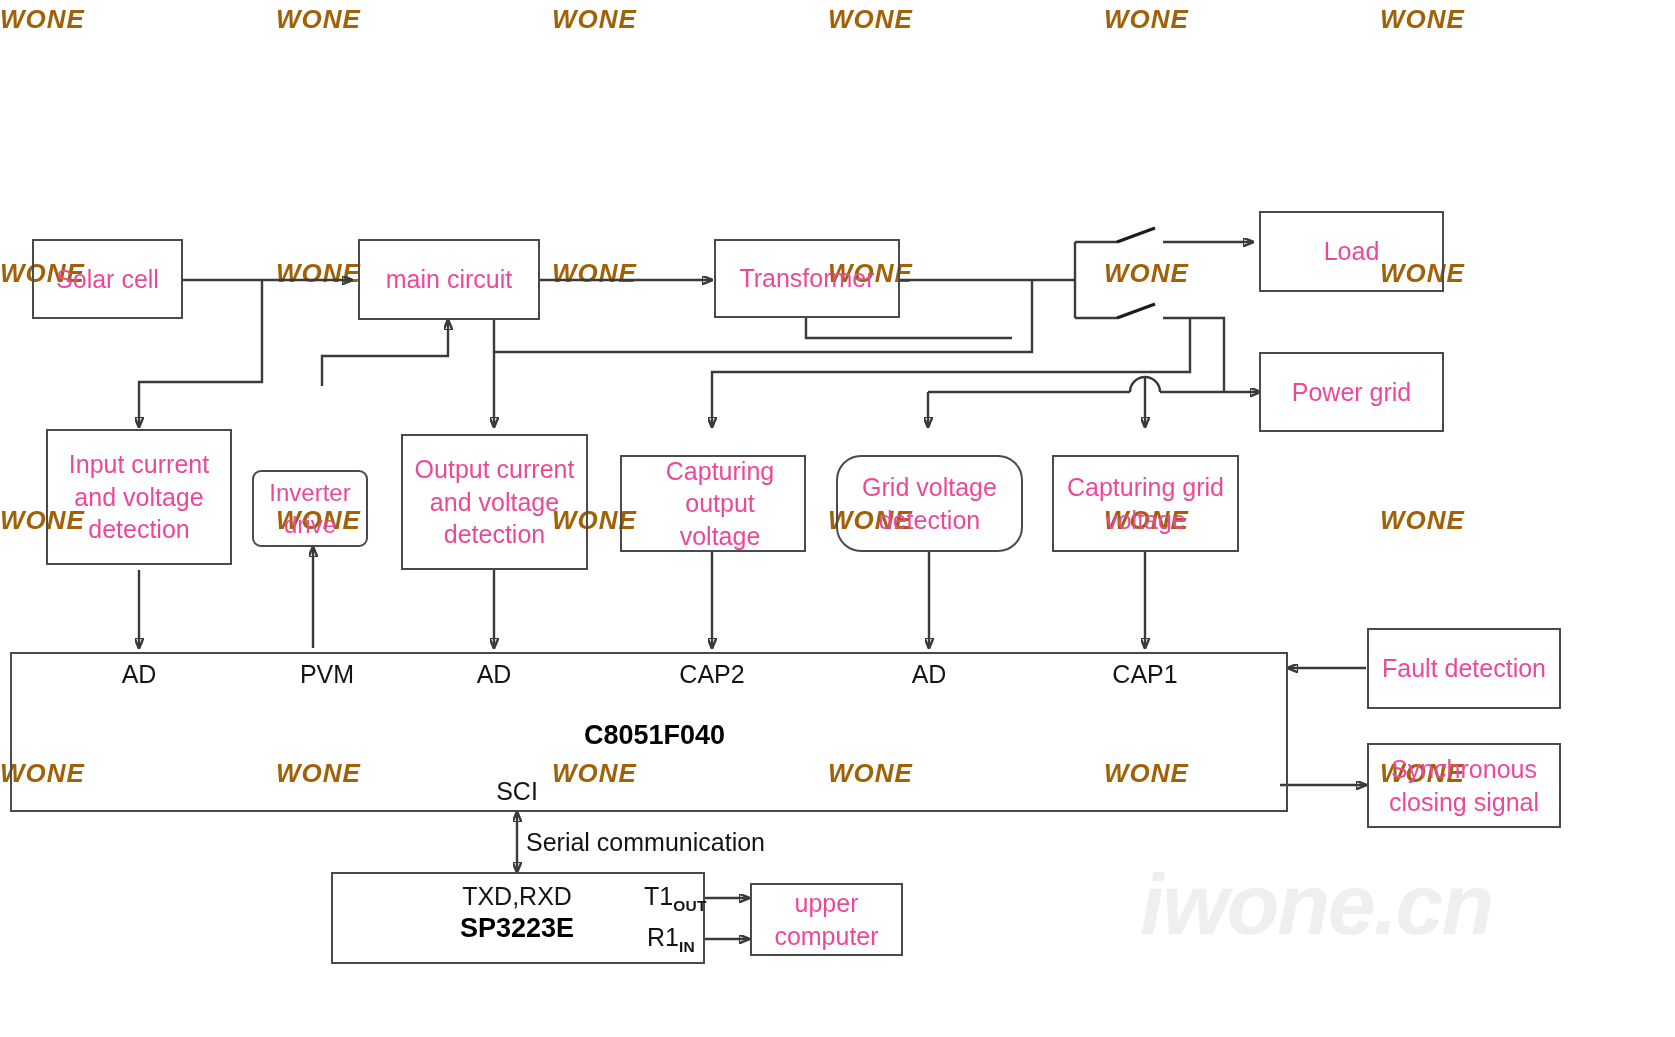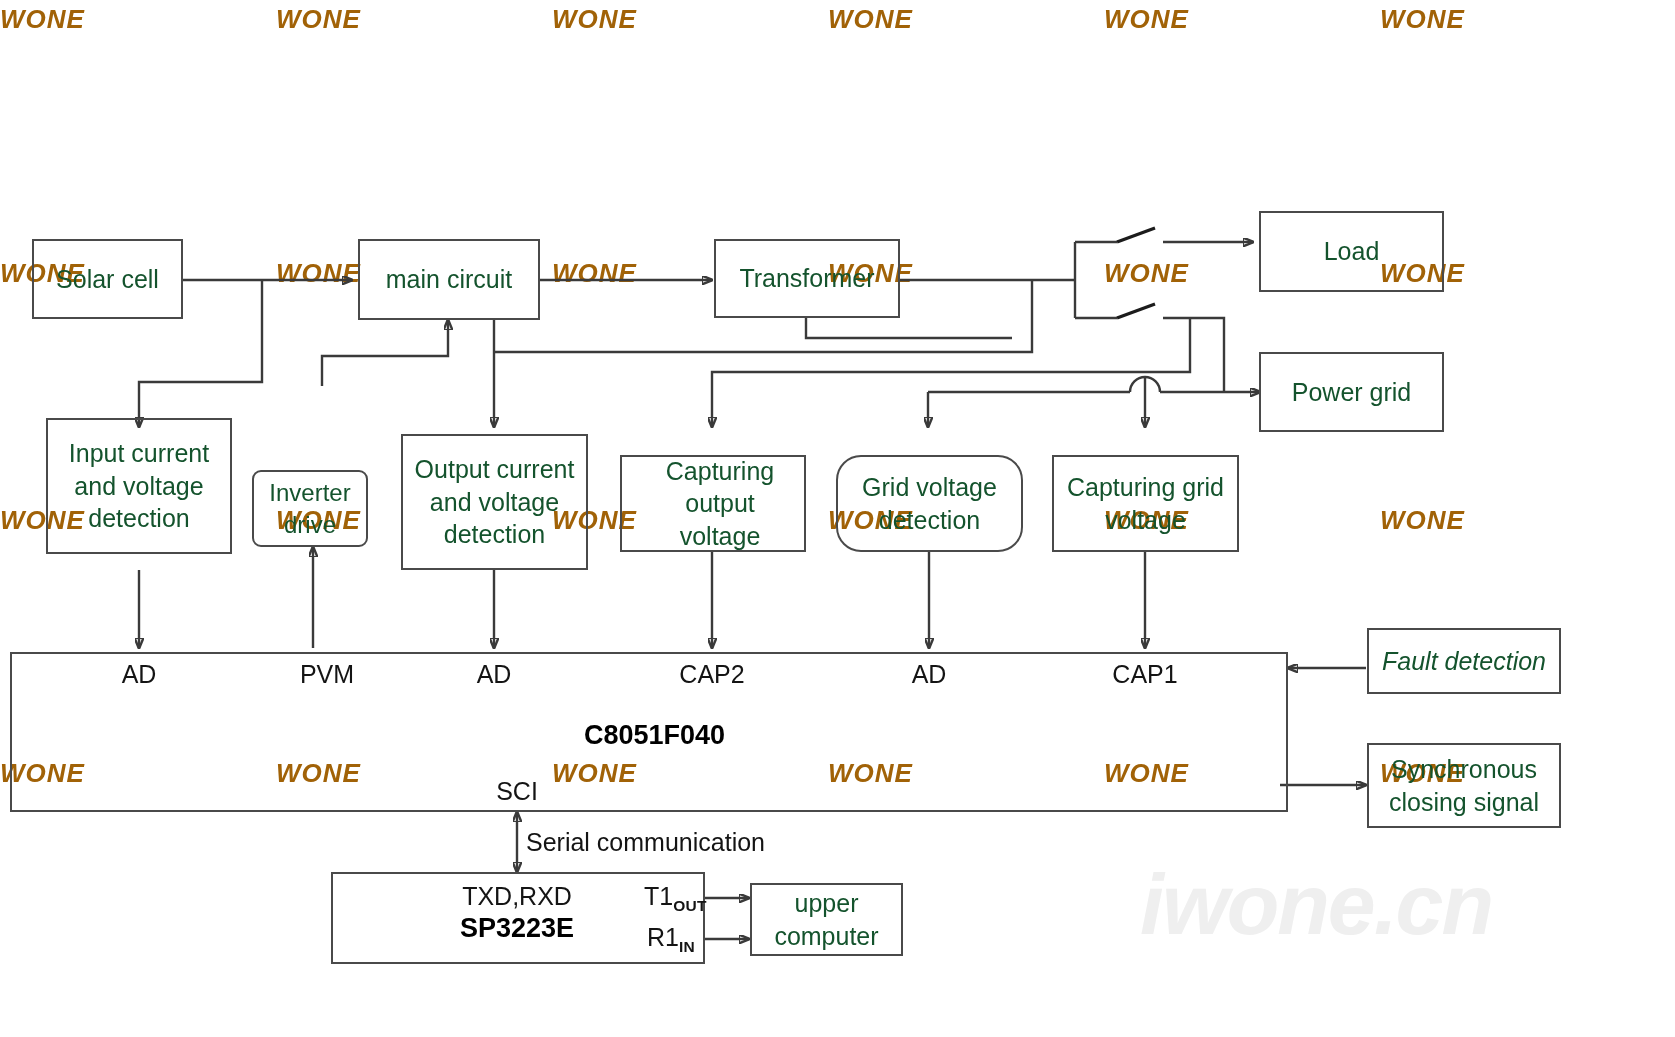--- a/index.html
+++ b/index.html
@@ -40,7 +40,7 @@
     position:absolute;box-sizing:border-box;
     border:2px solid #4a4a4a;background:transparent;
     display:flex;align-items:center;justify-content:center;
-    text-align:center;font-size:25px;line-height:1.30;color:#14532d;
+    text-align:center;font-size:25px;line-height:1.30;color:#ec4899;
     padding:2px 6px;
   }
   .box.small{font-size:24px;}

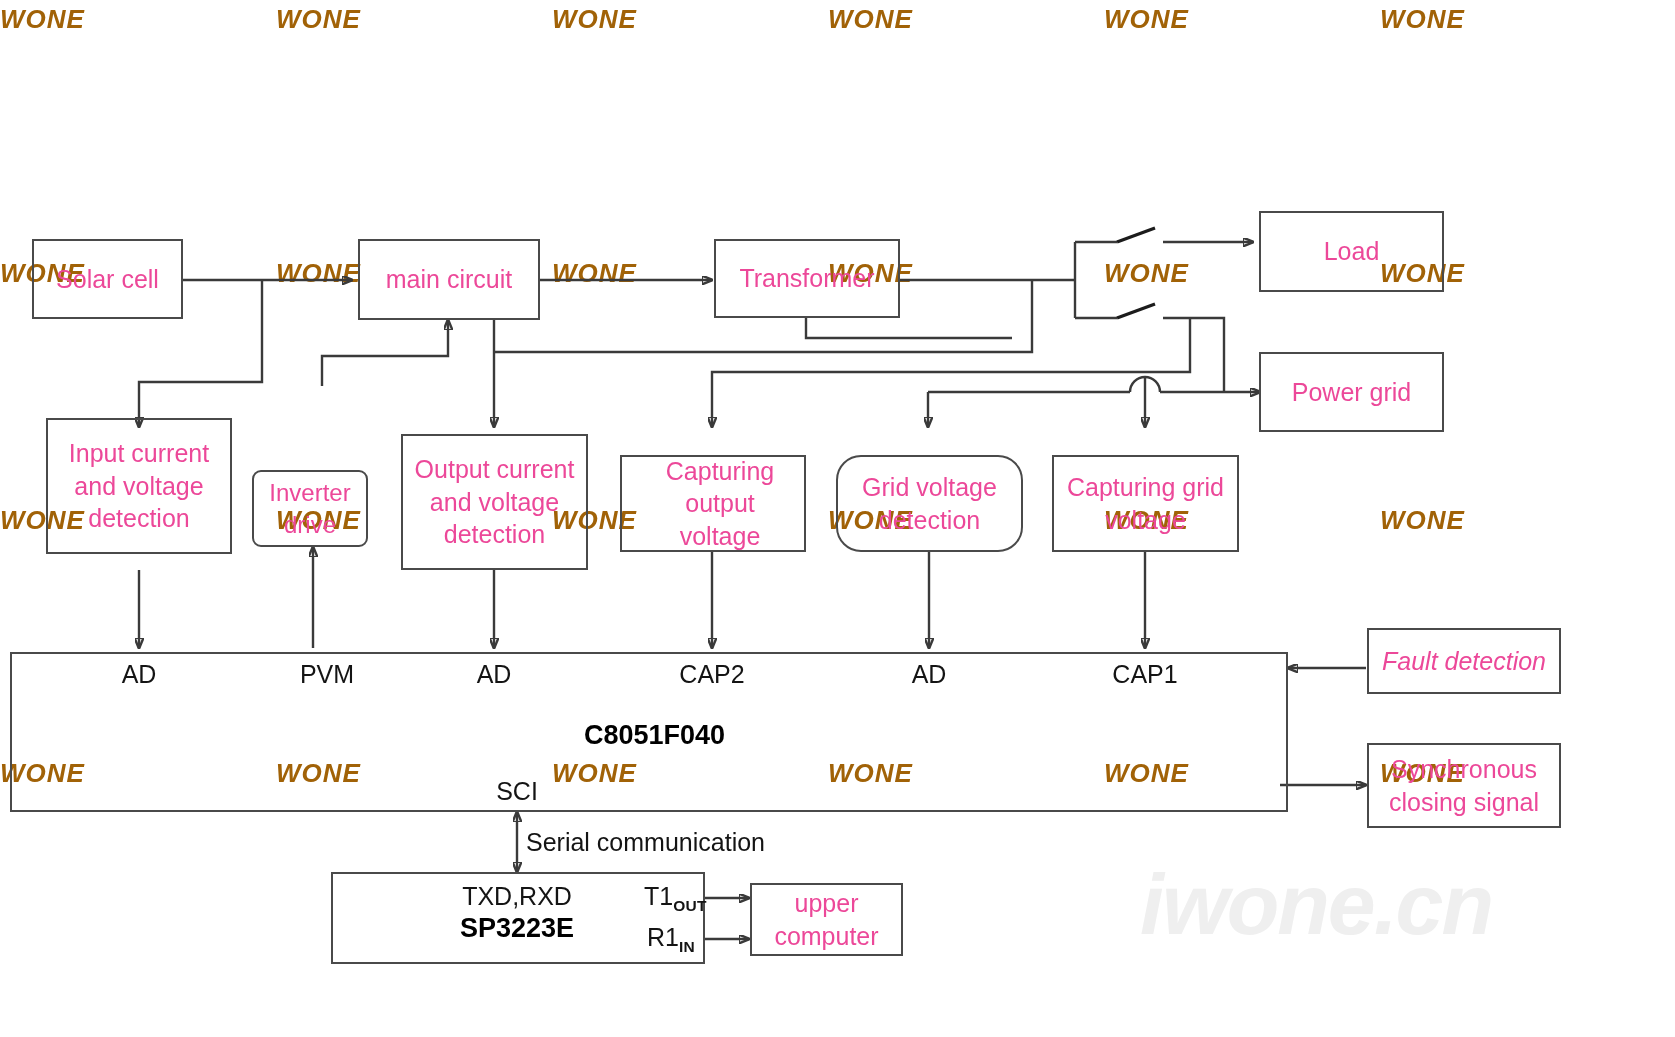--- a/index.html
+++ b/index.html
@@ -175,7 +175,7 @@
   <div class="box" style="left:1259px;top:211px;width:185px;height:81px;">Load</div>
   <div class="box" style="left:1259px;top:352px;width:185px;height:80px;">Power grid</div>
 
-  <div class="box" style="left:46px;top:418px;width:186px;height:136px;">Input current and voltage detection</div>
+  <div class="box" style="left:46px;top:429px;width:186px;height:136px;">Input current and voltage detection</div>
   <div class="box small" style="left:252px;top:470px;width:116px;height:77px;border-radius:9px;">Inverter drive</div>
   <div class="box" style="left:401px;top:434px;width:187px;height:136px;">Output current and voltage detection</div>
   <div class="box" style="left:620px;top:455px;width:186px;height:97px;padding-left:20px;">Capturing output voltage</div>

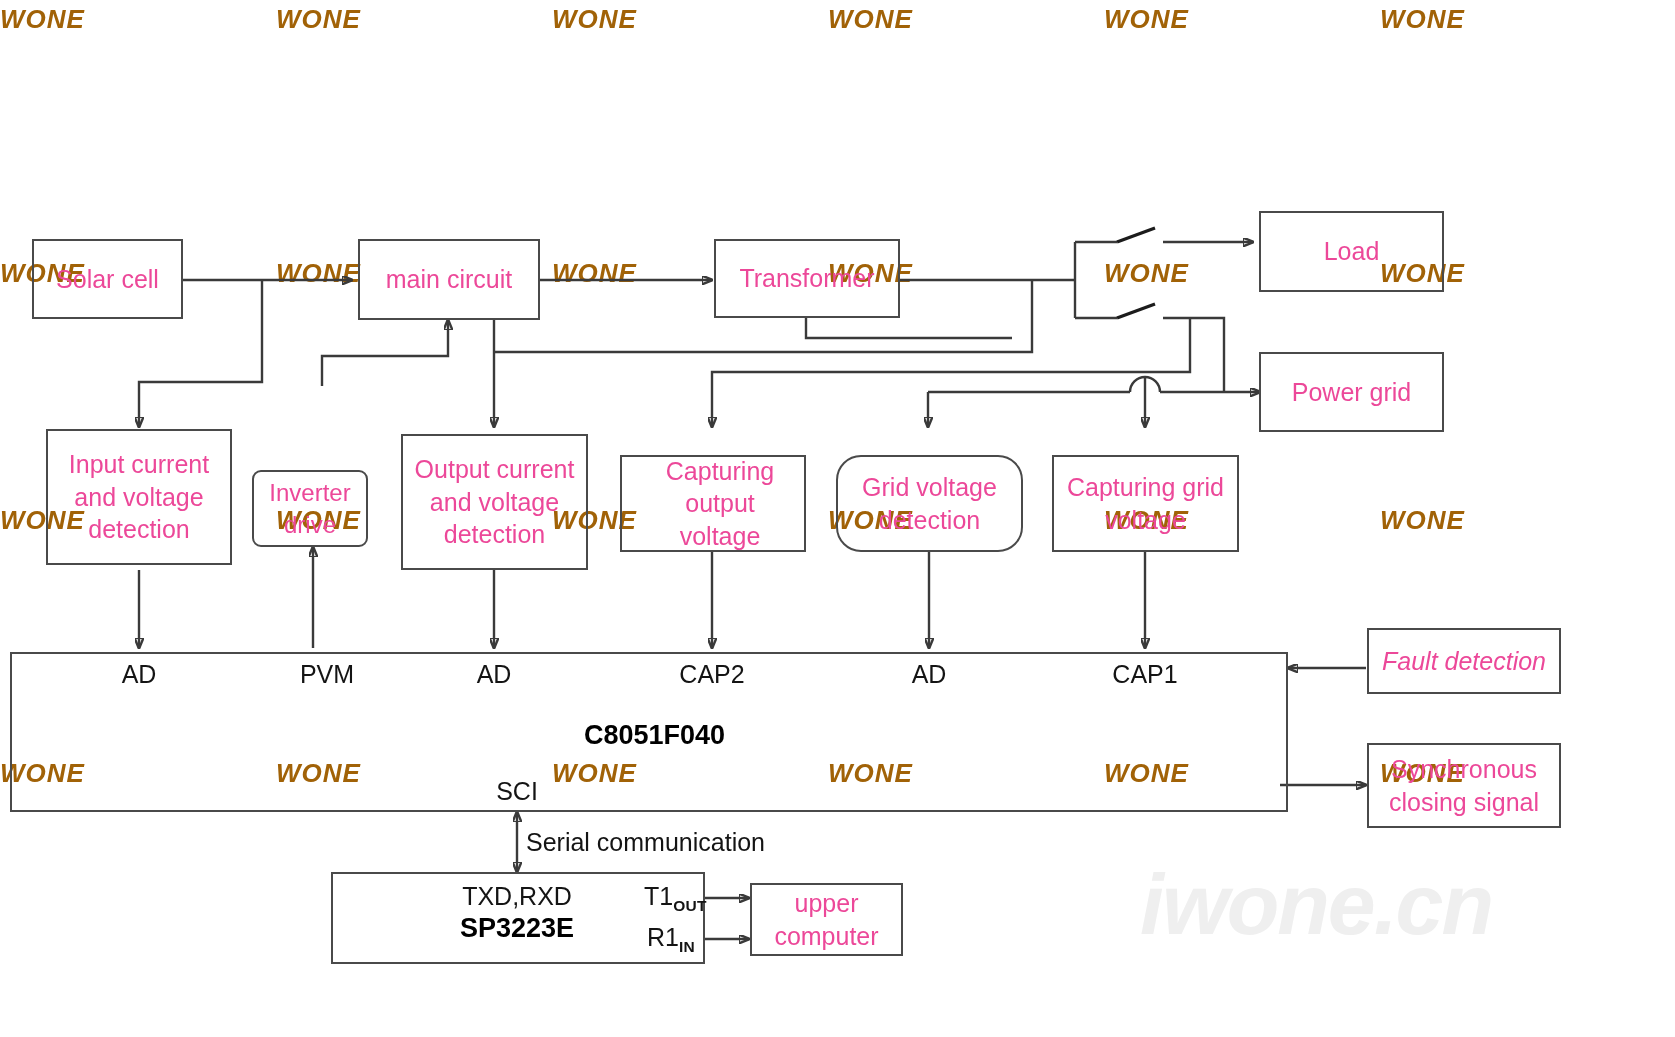--- a/index.html
+++ b/index.html
@@ -194,7 +194,7 @@
 
   <div class="port" style="left:517px;top:777px;">SCI</div>
 
-  <div class="box" style="left:1367px;top:628px;width:194px;height:66px;font-style:italic;">Fault detection</div>
+  <div class="box" style="left:1367px;top:628px;width:194px;height:81px;">Fault detection</div>
   <div class="box" style="left:1367px;top:743px;width:194px;height:85px;">Synchronous closing signal</div>
 
   <div class="freetext" style="left:526px;top:828px;">Serial communication</div>

